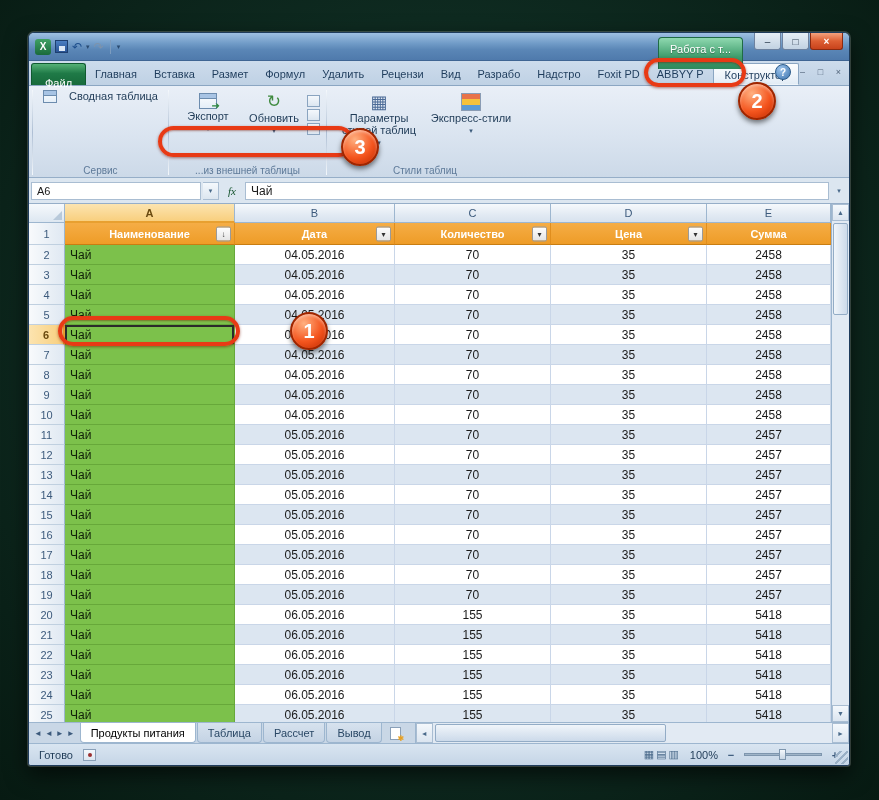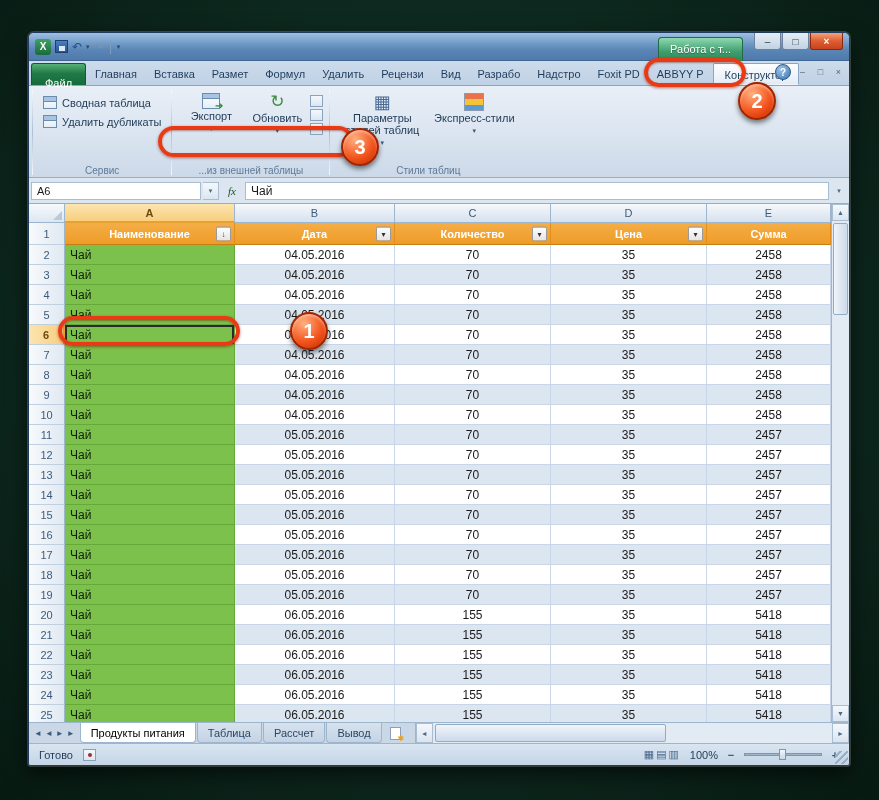--- a/index.html
+++ b/index.html
@@ -27,7 +27,7 @@
   .qsep { width:1px; height:14px; background:#7d9cbe; margin:0 2px; }
   .title-text { position:absolute; left:0; right:0; text-align:center; font-size:12px; color:#14304d;
     text-shadow:0 1px 0 rgba(255,255,255,.55); }
-  .context-label { position:absolute; right:106px; top:4px; height:24px; padding:0 11px;
+  .context-label { position:absolute; right:106px; top:4px; height:32px; padding:0 11px;
     background:linear-gradient(#8fd9b0,#3f9d6d 60%,#2f8a5c); border:1px solid #1f6b45; border-bottom:none;
     border-radius:4px 4px 0 0; color:#fff; font-size:11px; line-height:22px; text-shadow:0 1px 1px rgba(0,0,0,.35); z-index:2; }
   .win-controls { position:absolute; right:6px; top:0; display:flex; z-index:3; }

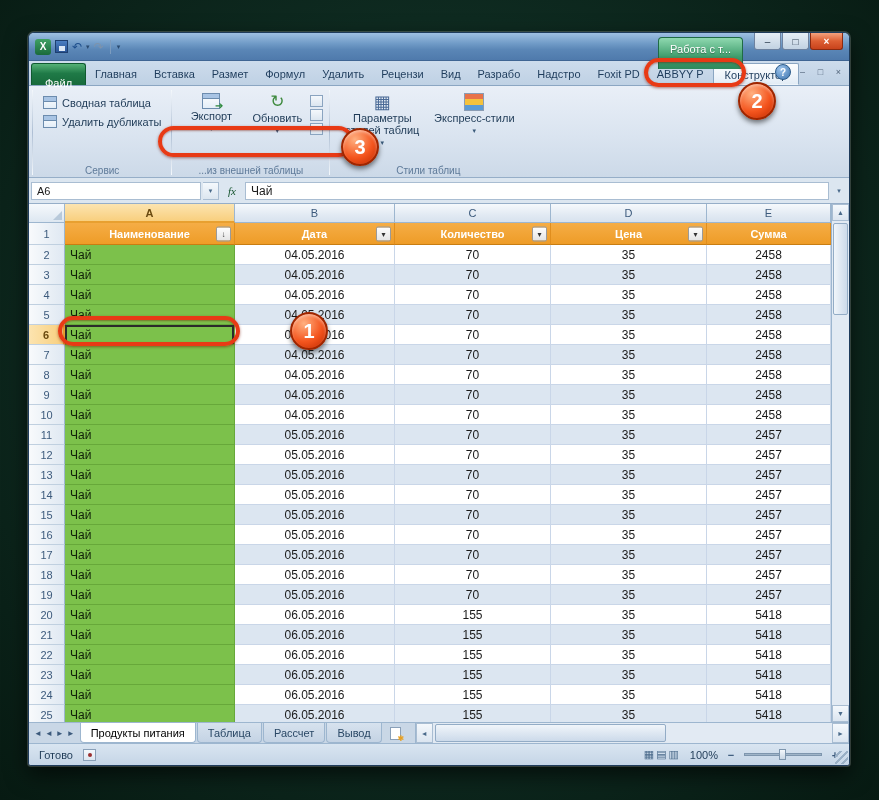--- a/index.html
+++ b/index.html
@@ -62,7 +62,7 @@
     line-height:14px; color:#1a1a1a; padding:0 3px; }
   .prop-btn { display:flex; align-items:center; gap:4px; font-size:11px; color:#1e3a56; margin-top:6px; }
 
-  .tool-btn { display:flex; align-items:flex-end; gap:5px; height:19px; padding:0 4px; font-size:11px; color:#1e3a56; white-space:nowrap; }
+  .tool-btn { display:flex; align-items:flex-start; gap:12px; height:19px; padding:0 4px; font-size:11px; color:#1e3a56; white-space:nowrap; }
   .tbl-icon { width:14px; height:13px; flex:none; position:relative; border:1px solid #6c8cae;
     background:linear-gradient(#fdfefe,#e4eef8); }
   .tbl-icon::before { content:""; position:absolute; left:0; right:0; top:0; height:4px; background:#a8c4e4; border-bottom:1px solid #6c8cae; }

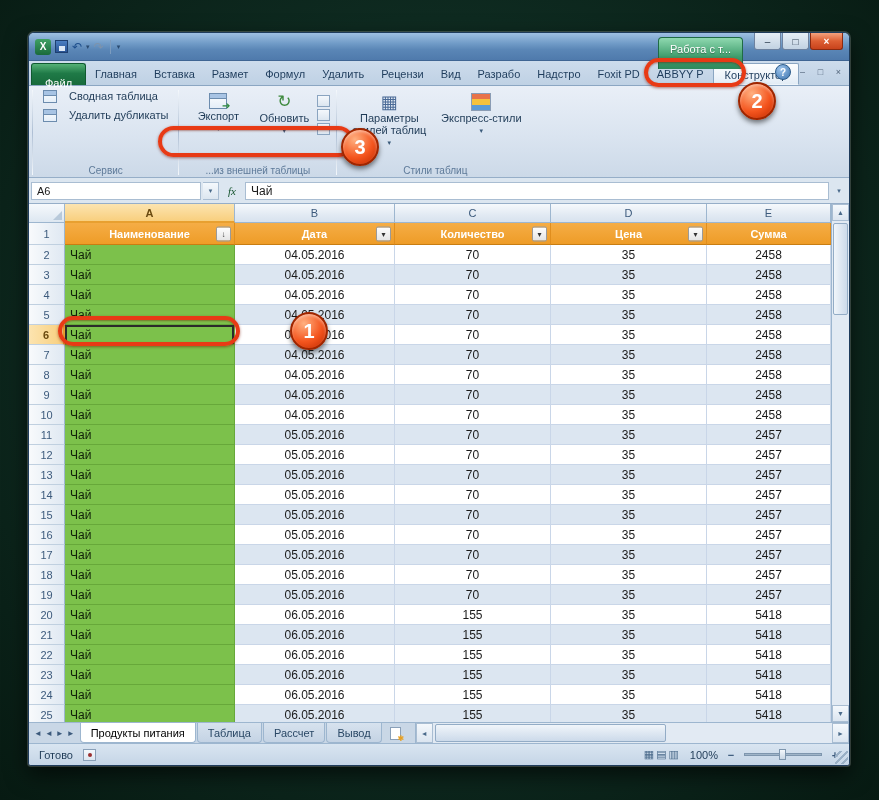--- a/index.html
+++ b/index.html
@@ -229,10 +229,6 @@
           <span class="tbl-icon"></span>
           <span>Сводная таблица</span>
         </div>
-        <div class="tool-btn">
-          <span class="tbl-icon"></span>
-          <span>Удалить дубликаты</span>
-        </div>
         <div class="caption">Сервис</div>
       </div>
       <div class="gsep"></div>

